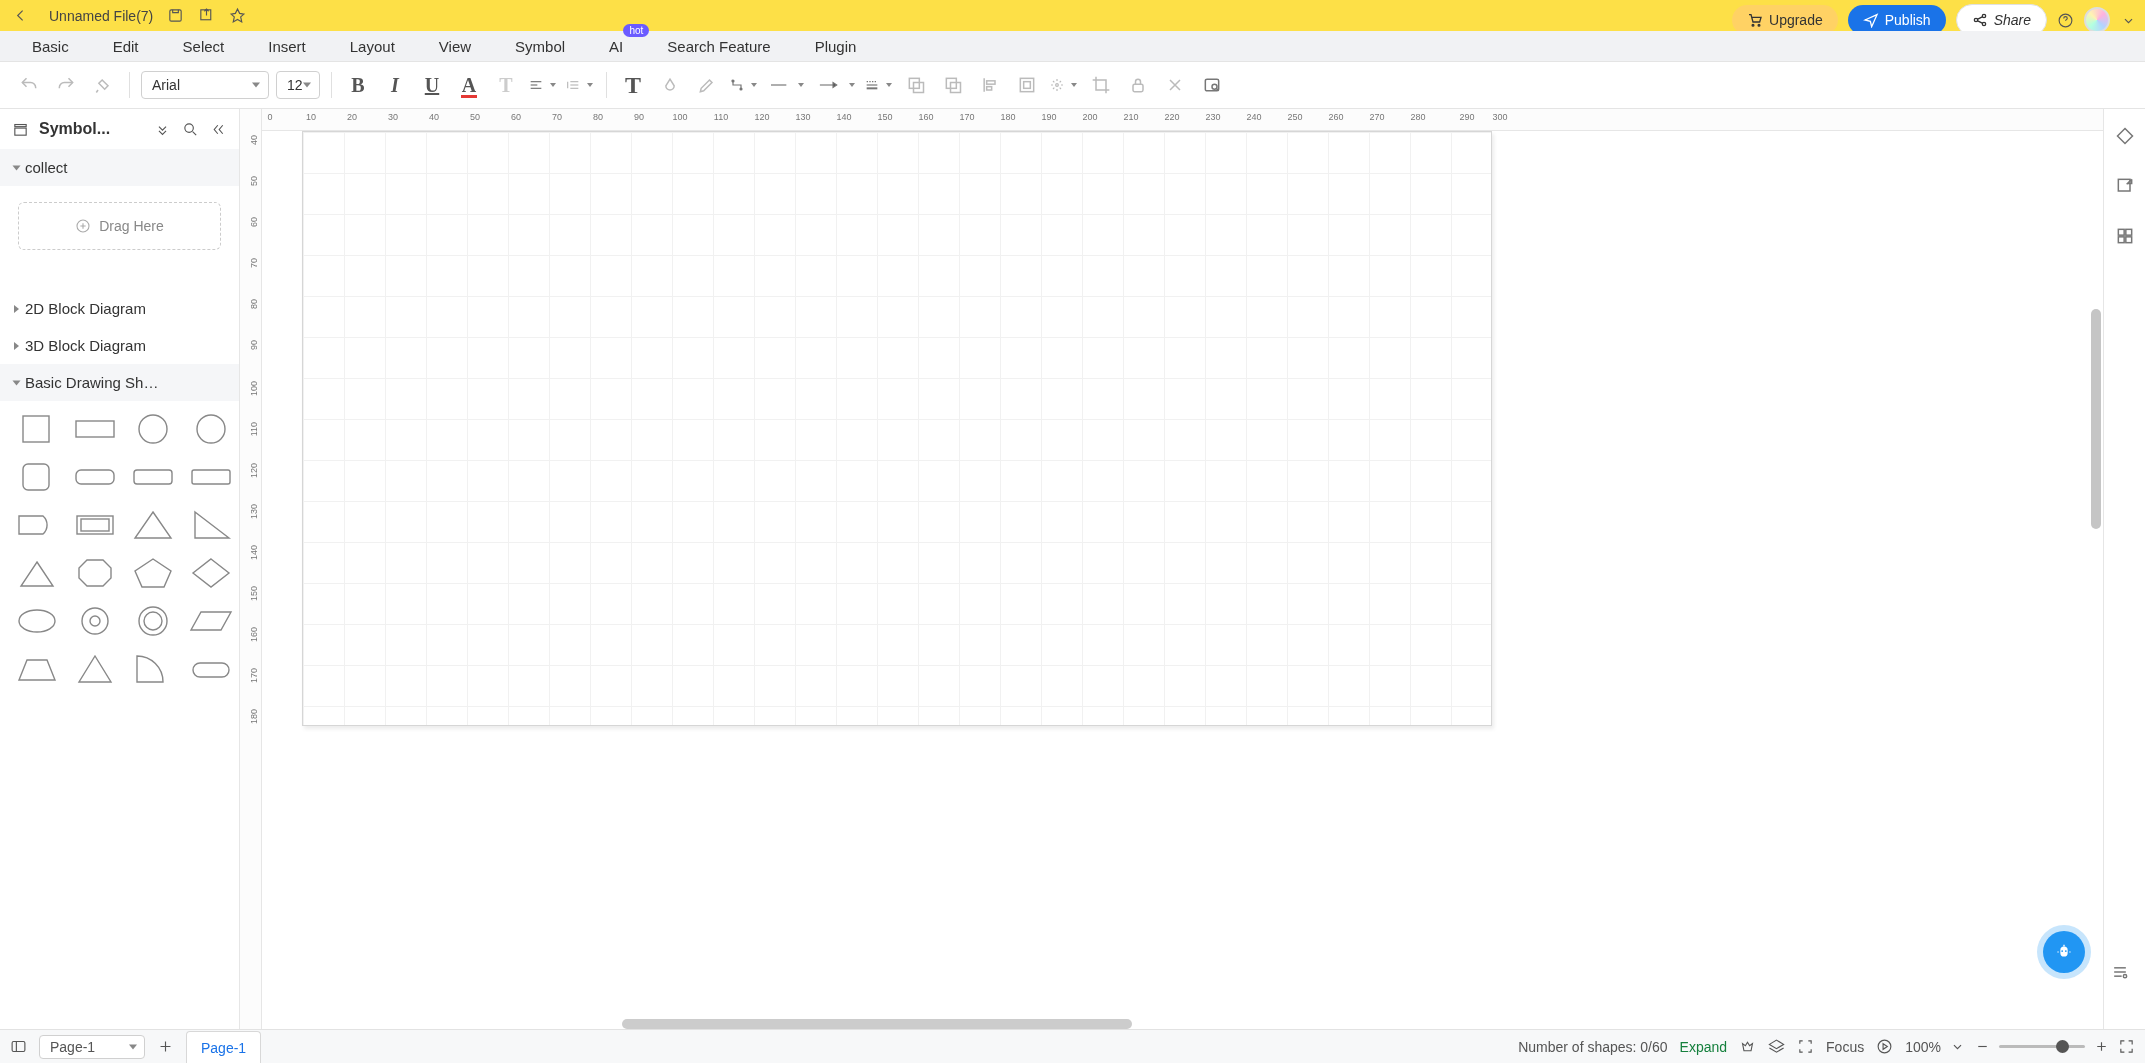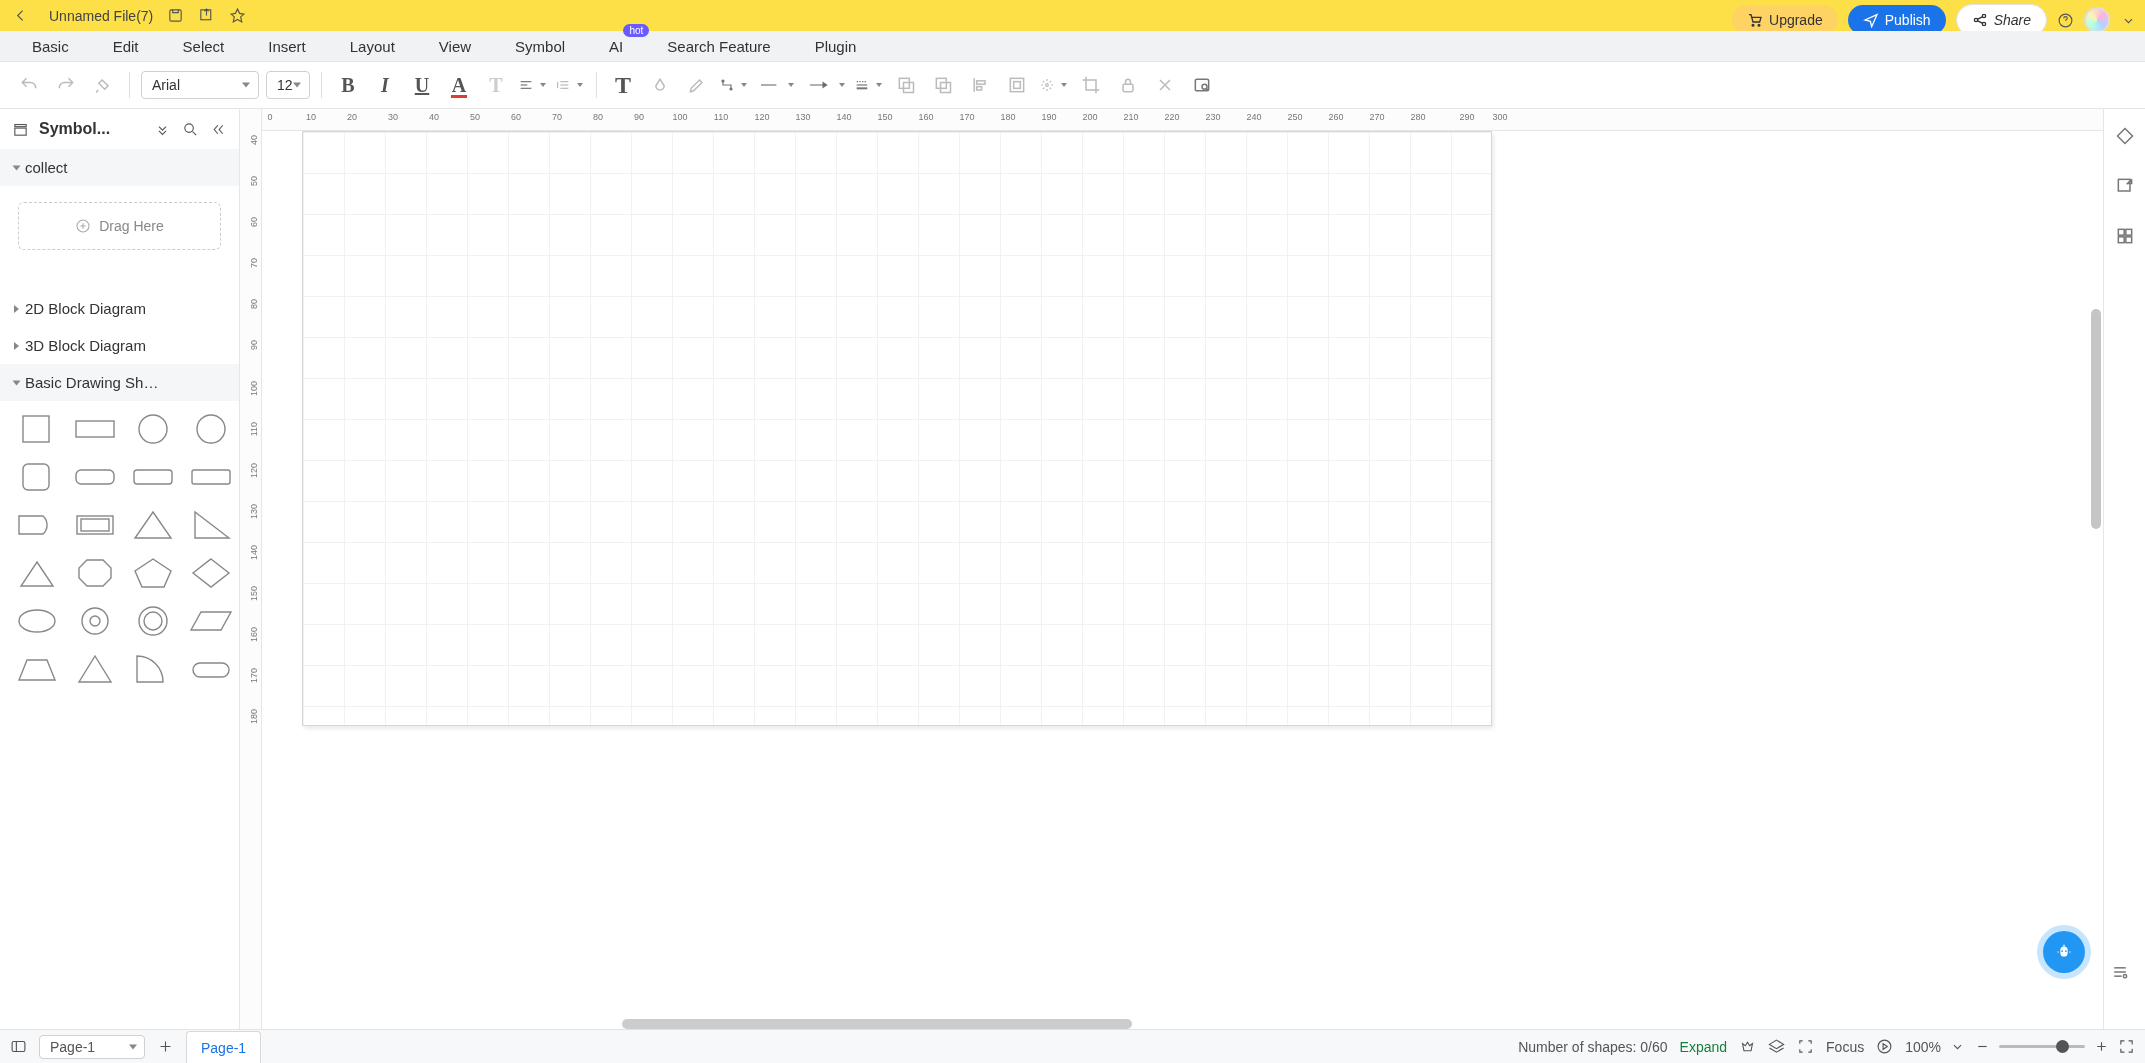--- a/index.html
+++ b/index.html
@@ -31,7 +31,7 @@
   .tool.dis svg { stroke: #bbb; }
   .sel { background: #fff; border: 1px solid #d0d0d0; border-radius: 4px; height: 28px; padding: 0 24px 0 10px; font-size: 14px; color: #333; position: relative; display: flex; align-items: center; cursor: pointer; }
   .sel::after { content: ""; position: absolute; right: 8px; top: 50%; width: 0; height: 0; border-left: 4px solid transparent; border-right: 4px solid transparent; border-top: 5px solid #888; transform: translateY(-50%); }
-  .sel.font { width: 118px; }
+  .sel.font { width: 128px; }
   .sel.size { width: 44px; }
   .sep { width: 1px; height: 26px; background: #e0e0e0; margin: 0 4px; }
   .mini-drop { position: relative; padding-right: 14px; }

